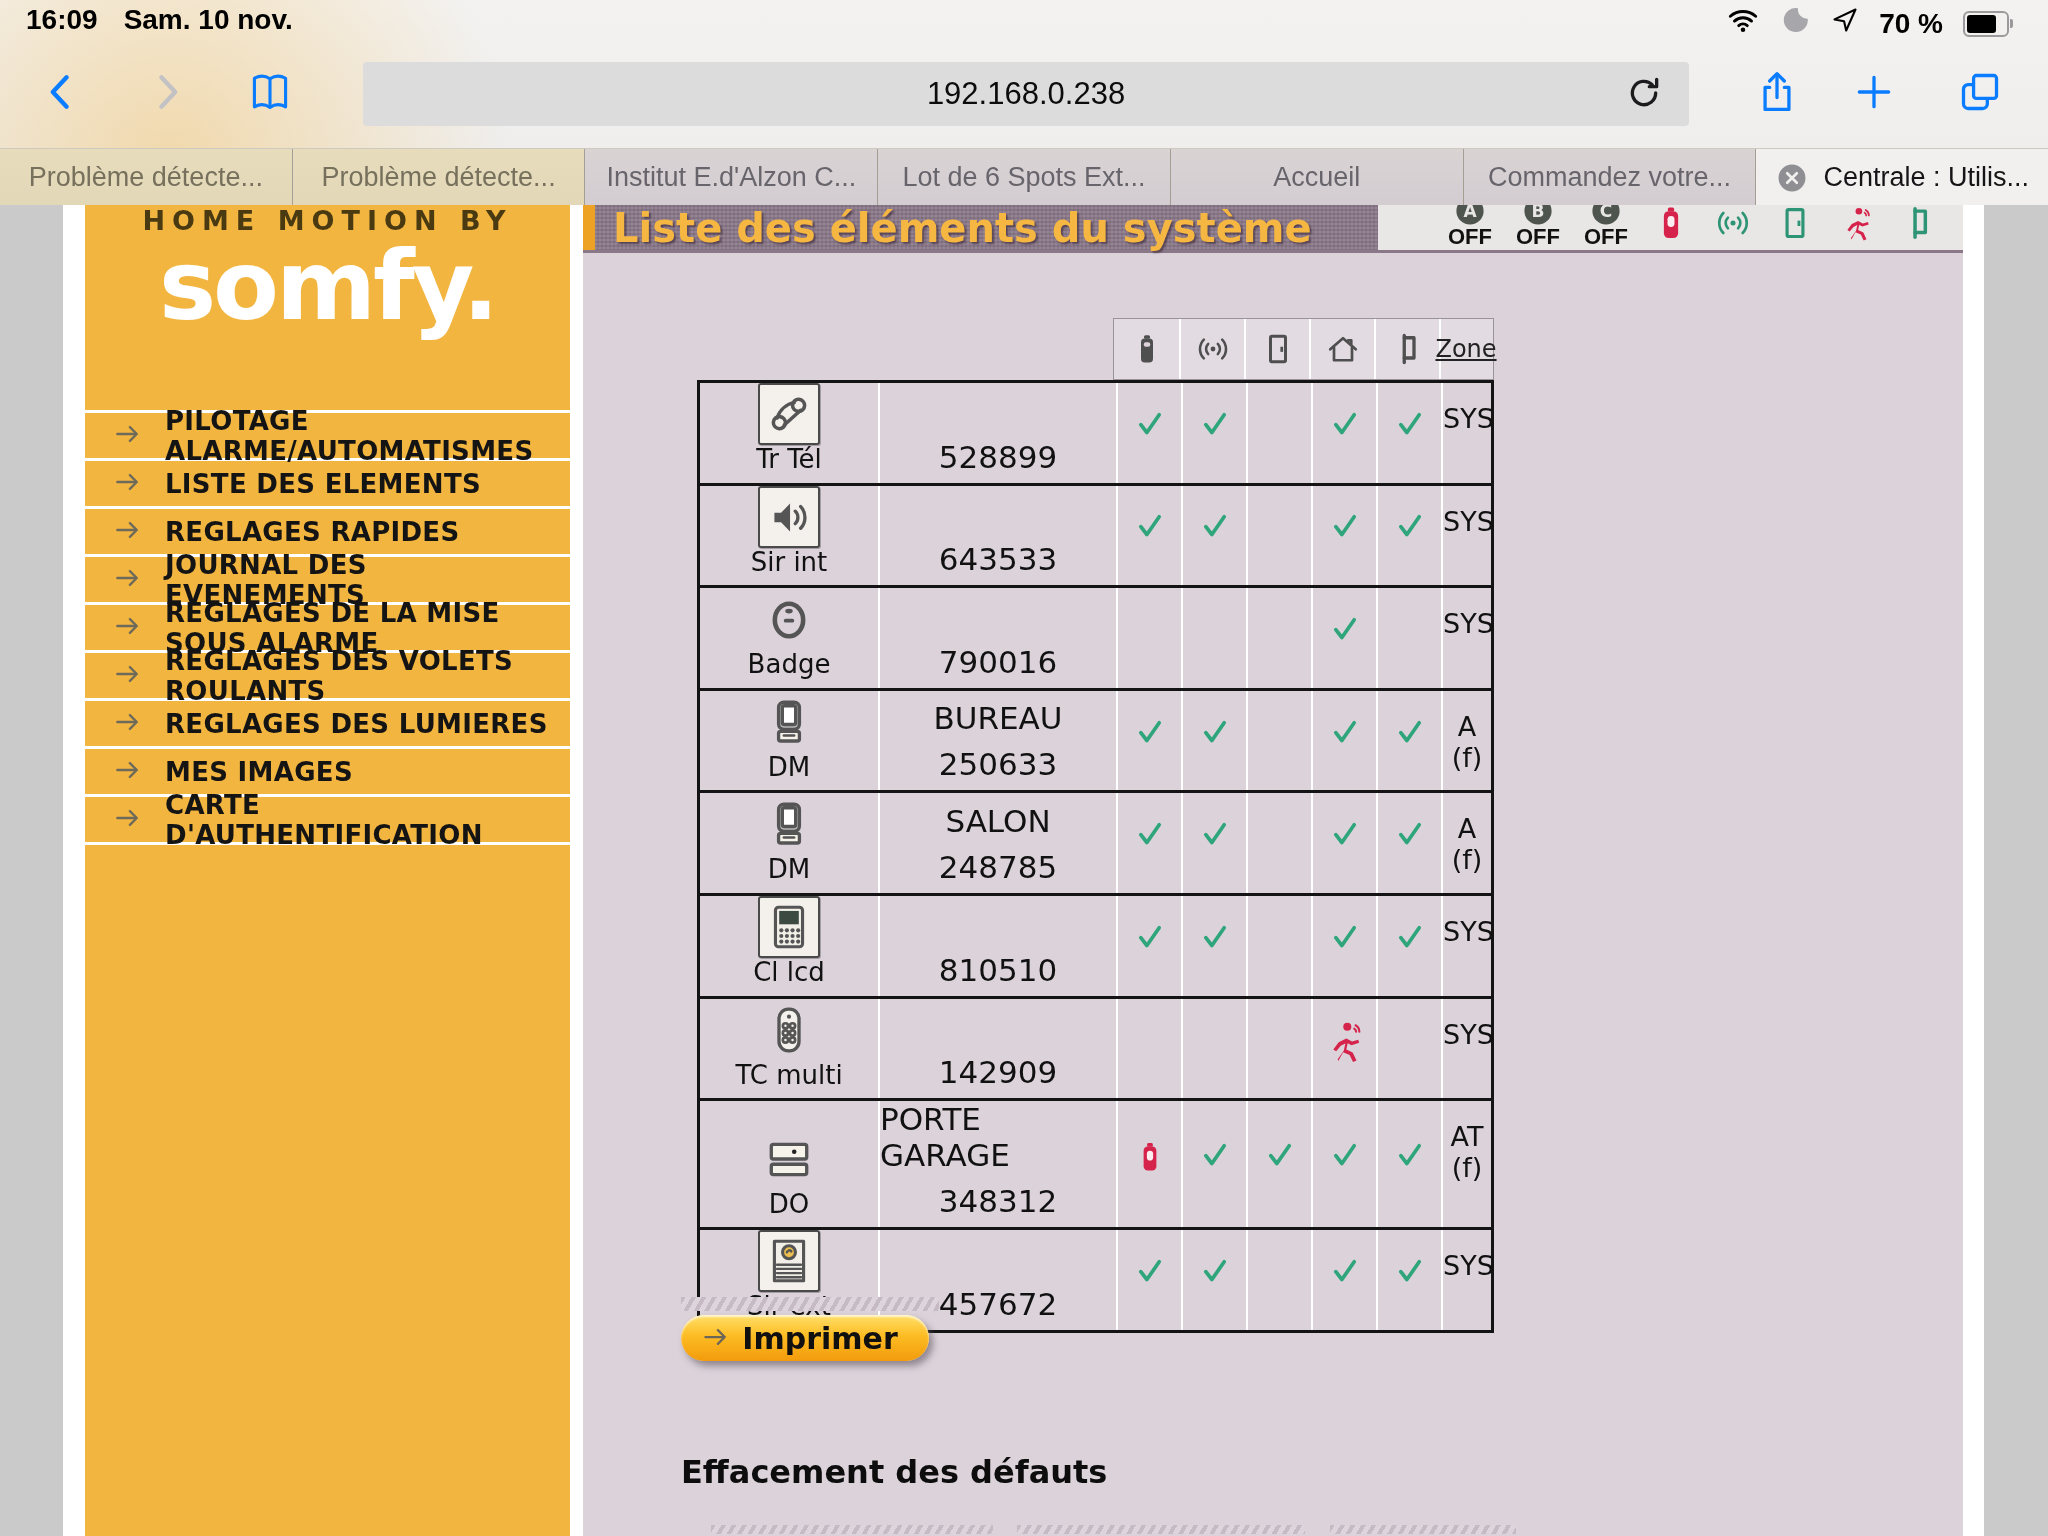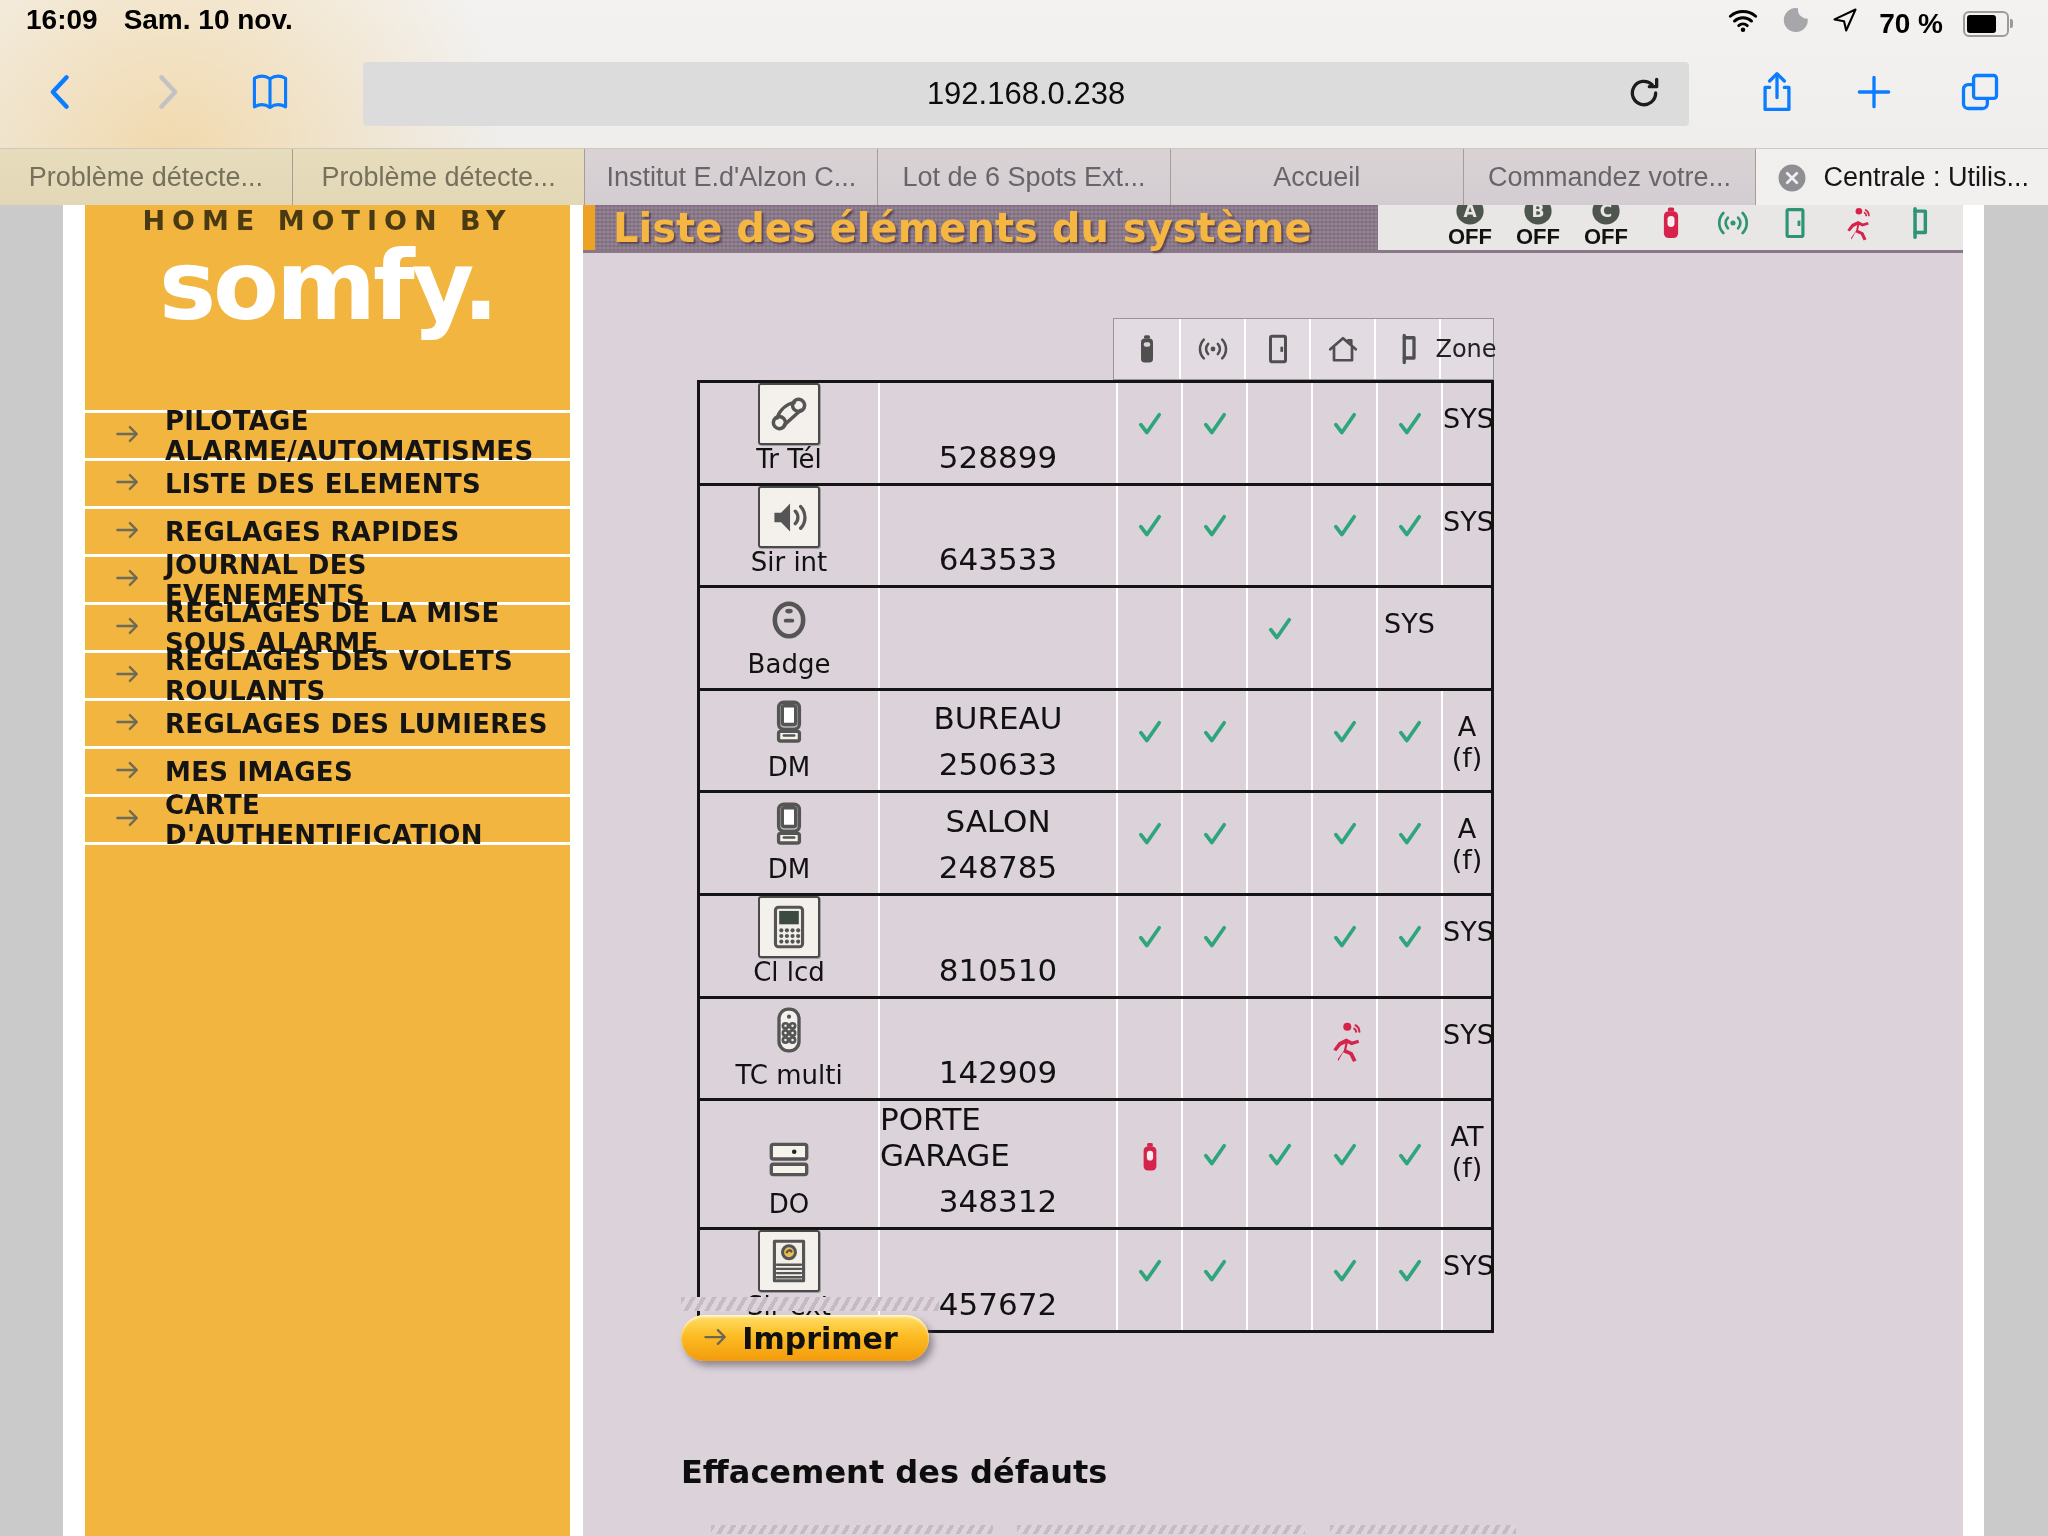--- a/index.html
+++ b/index.html
@@ -76,7 +76,7 @@
   .hdr-cell{display:flex;align-items:center;justify-content:center;color:#4f4f4f;}
   .hdr-cell+.hdr-cell{border-left:2px solid #fff;}
   .hdr-cell svg{width:36px;height:36px;}
-  .hdr-zone{font-size:24px;color:#222;}
+  .hdr-zone{font-size:24px;color:#222;text-decoration:underline;}
   
   .table{width:791px;border:3px solid #141414;background:#dbd2da;}
   .trow{display:grid;grid-template-columns:178px 238px 65px 65px 65px 65px 65px 1fr;min-height:98px;}

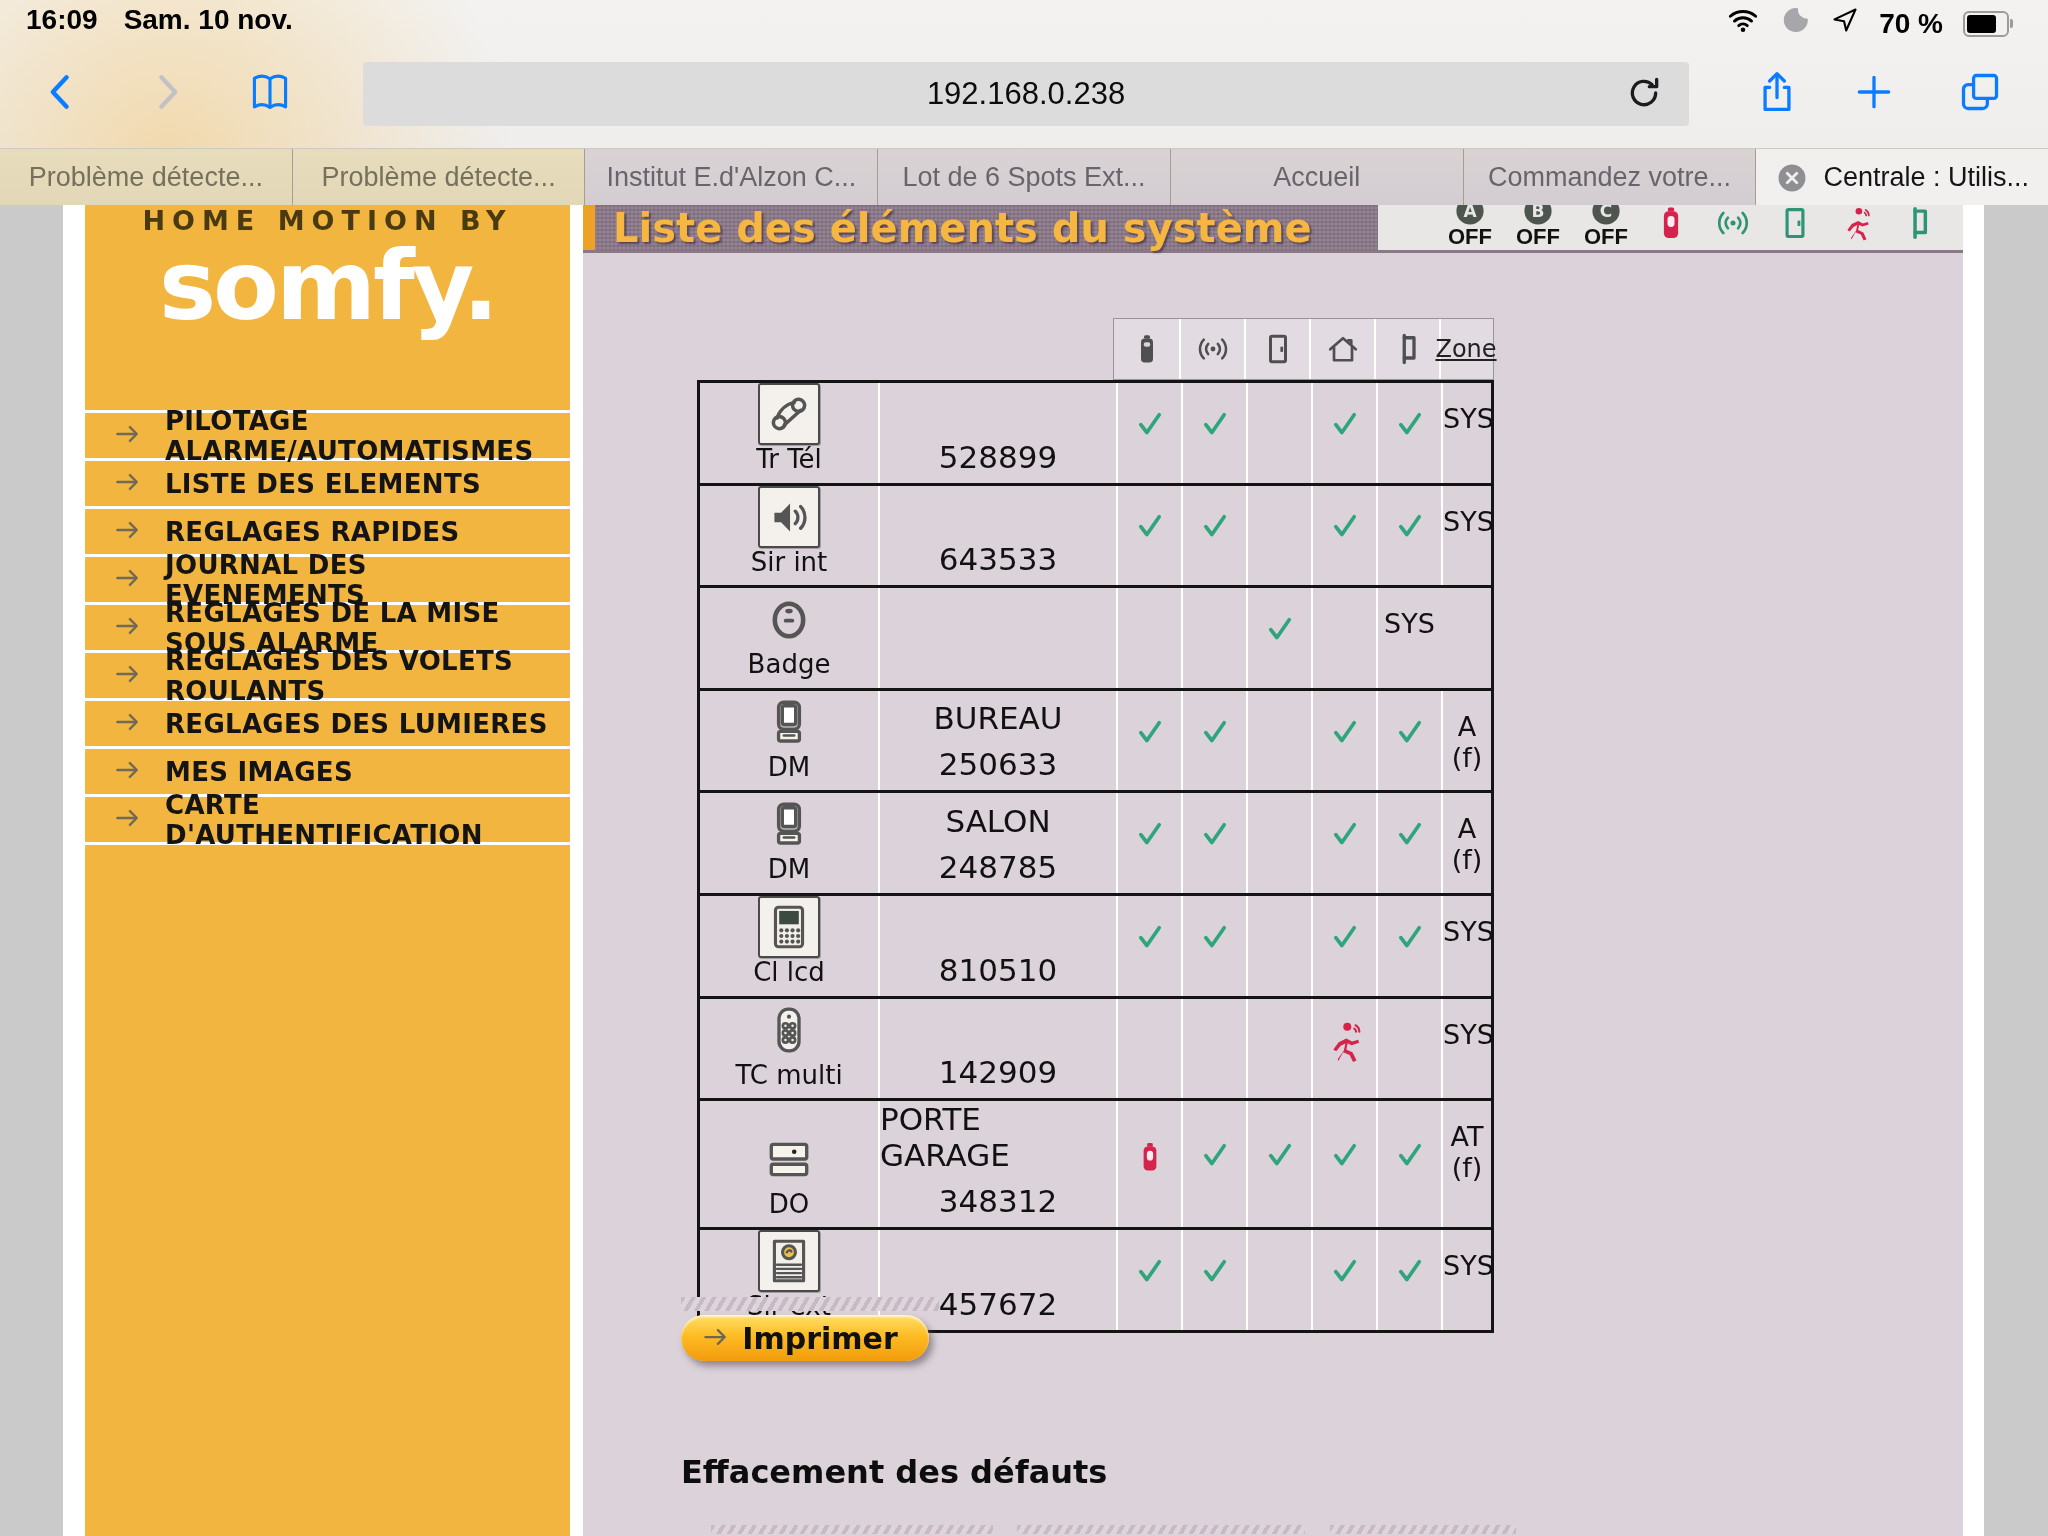--- a/index.html
+++ b/index.html
@@ -492,6 +492,9 @@
                 </div>
                 <div class="dlabel">Badge</div>
               </div>
+              <div class="tc cell-name">
+                <div>790016</div>
+              </div>
               <div class="tc cell-st"></div>
               <div class="tc cell-st"></div>
               <div class="tc cell-st"></div>

